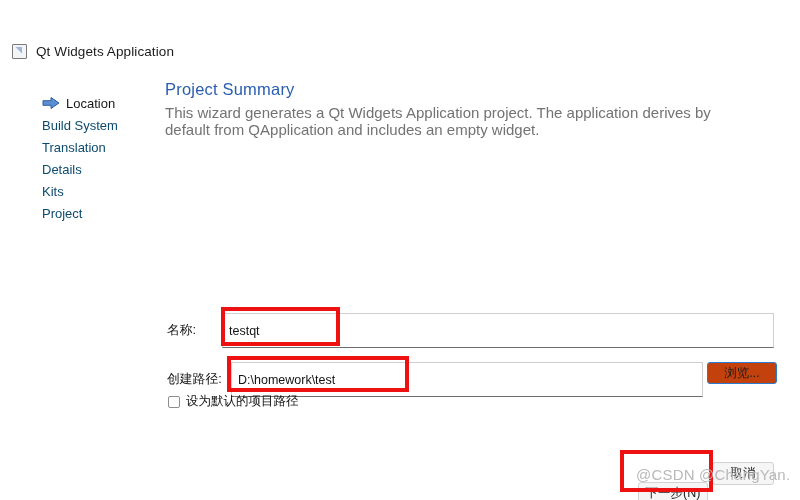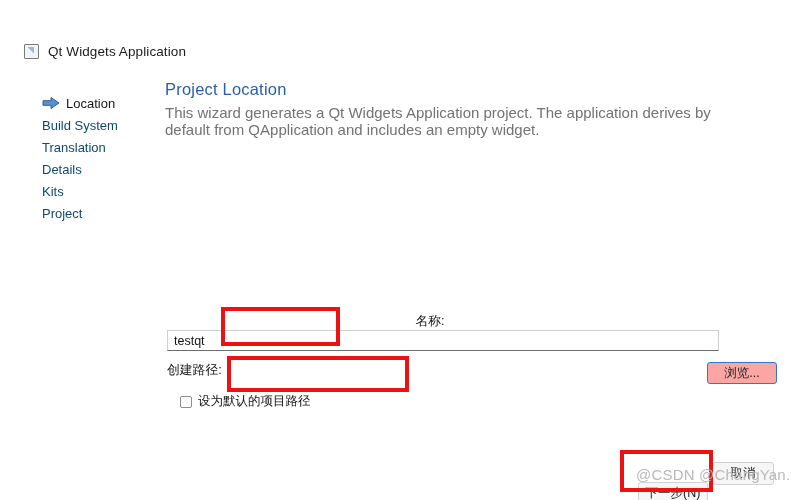--- a/index.html
+++ b/index.html
@@ -25,7 +25,7 @@
     height: 26px;
     display: flex;
     align-items: center;
-    padding-left: 24px;
+    padding-left: 12px;
     box-sizing: border-box;
   }
   .win-icon {

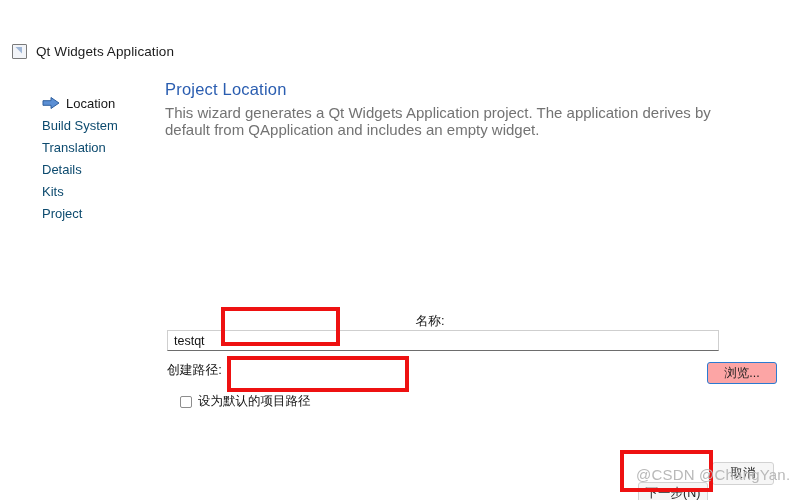--- a/index.html
+++ b/index.html
@@ -261,7 +261,7 @@
 
 </div>
 
-<div class="pane-title">Project Location</div>
+<div class="pane-title">Project Summary</div>
 <div class="pane-desc">This wizard generates a Qt Widgets Application project. The application derives by default from QApplication and includes an empty widget.</div>
 
 <div class="form-row row-name">

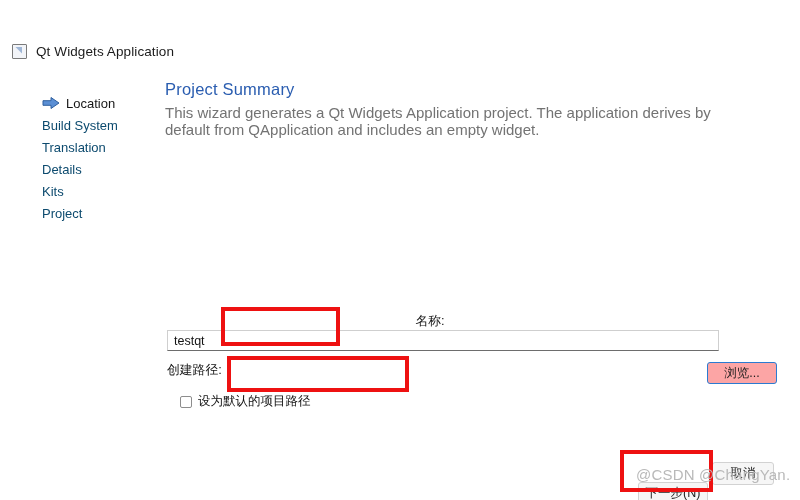--- a/index.html
+++ b/index.html
@@ -112,7 +112,6 @@
     position: absolute;
     display: flex;
     align-items: center;
-    flex-direction: column;
   }
   .row-name  { left: 167px; top: 313px; }
   .row-path  { left: 167px; top: 362px; }

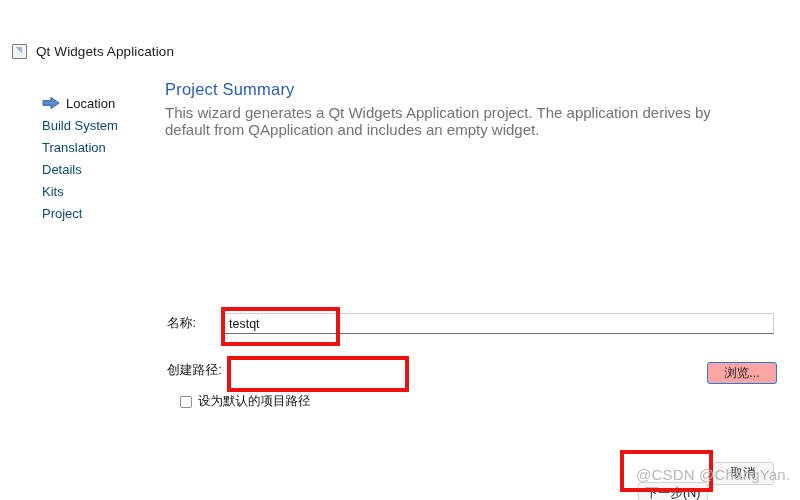--- a/index.html
+++ b/index.html
@@ -126,7 +126,7 @@
 
   .text-input {
     box-sizing: border-box;
-    height: 21px;
+    height: 35px;
     background: #ffffff;
     border: 1px solid #cfcfcf;
     border-bottom: 1px solid #6d6d6d;

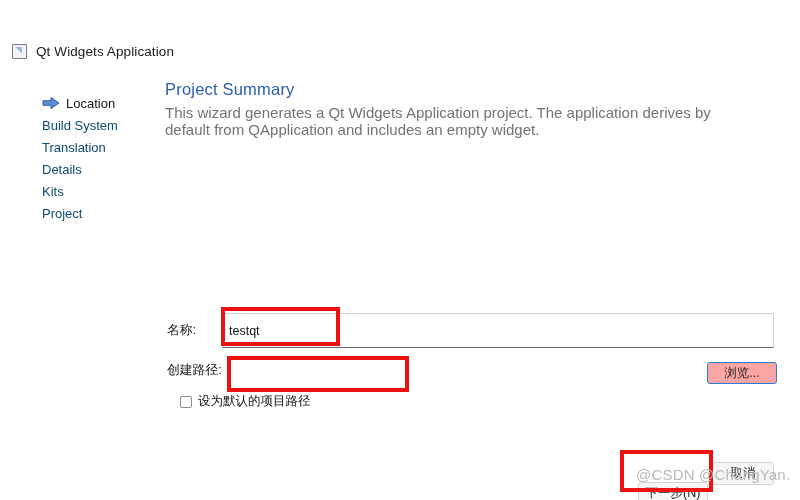--- a/index.html
+++ b/index.html
@@ -270,6 +270,7 @@
 
 <div class="form-row row-path">
   <span class="field-label lbl-path">创建路径:</span>
+  <input class="text-input input-path" type="text" value="D:\homework\test" style="">
 </div>
 
 <button class="browse-button">浏览...</button>

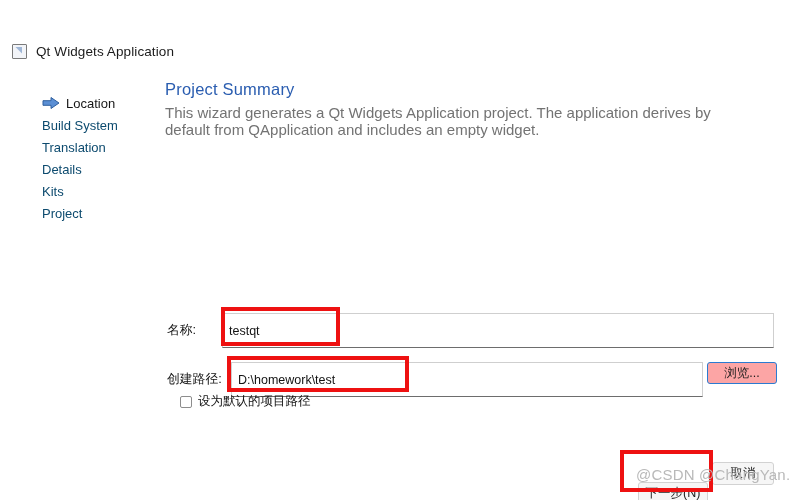--- a/index.html
+++ b/index.html
@@ -147,7 +147,7 @@
     width: 70px;
     height: 22px;
     box-sizing: border-box;
-    background: #fca5a5;
+    background: #c2410c;
     border: 1px solid #2b7bd1;
     border-radius: 3px;
     font-family: "Liberation Sans", "DejaVu Sans", sans-serif;

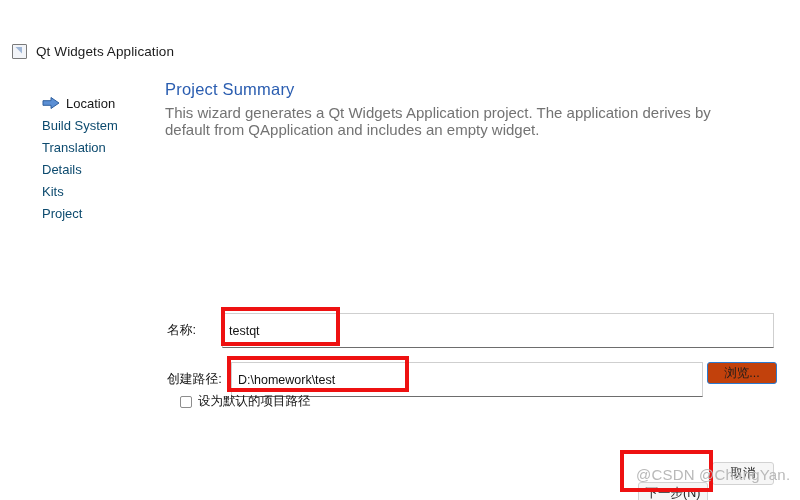--- a/index.html
+++ b/index.html
@@ -159,7 +159,7 @@
 
   .checkbox-row {
     position: absolute;
-    left: 180px;
+    left: 168px;
     top: 393px;
     display: flex;
     align-items: center;

